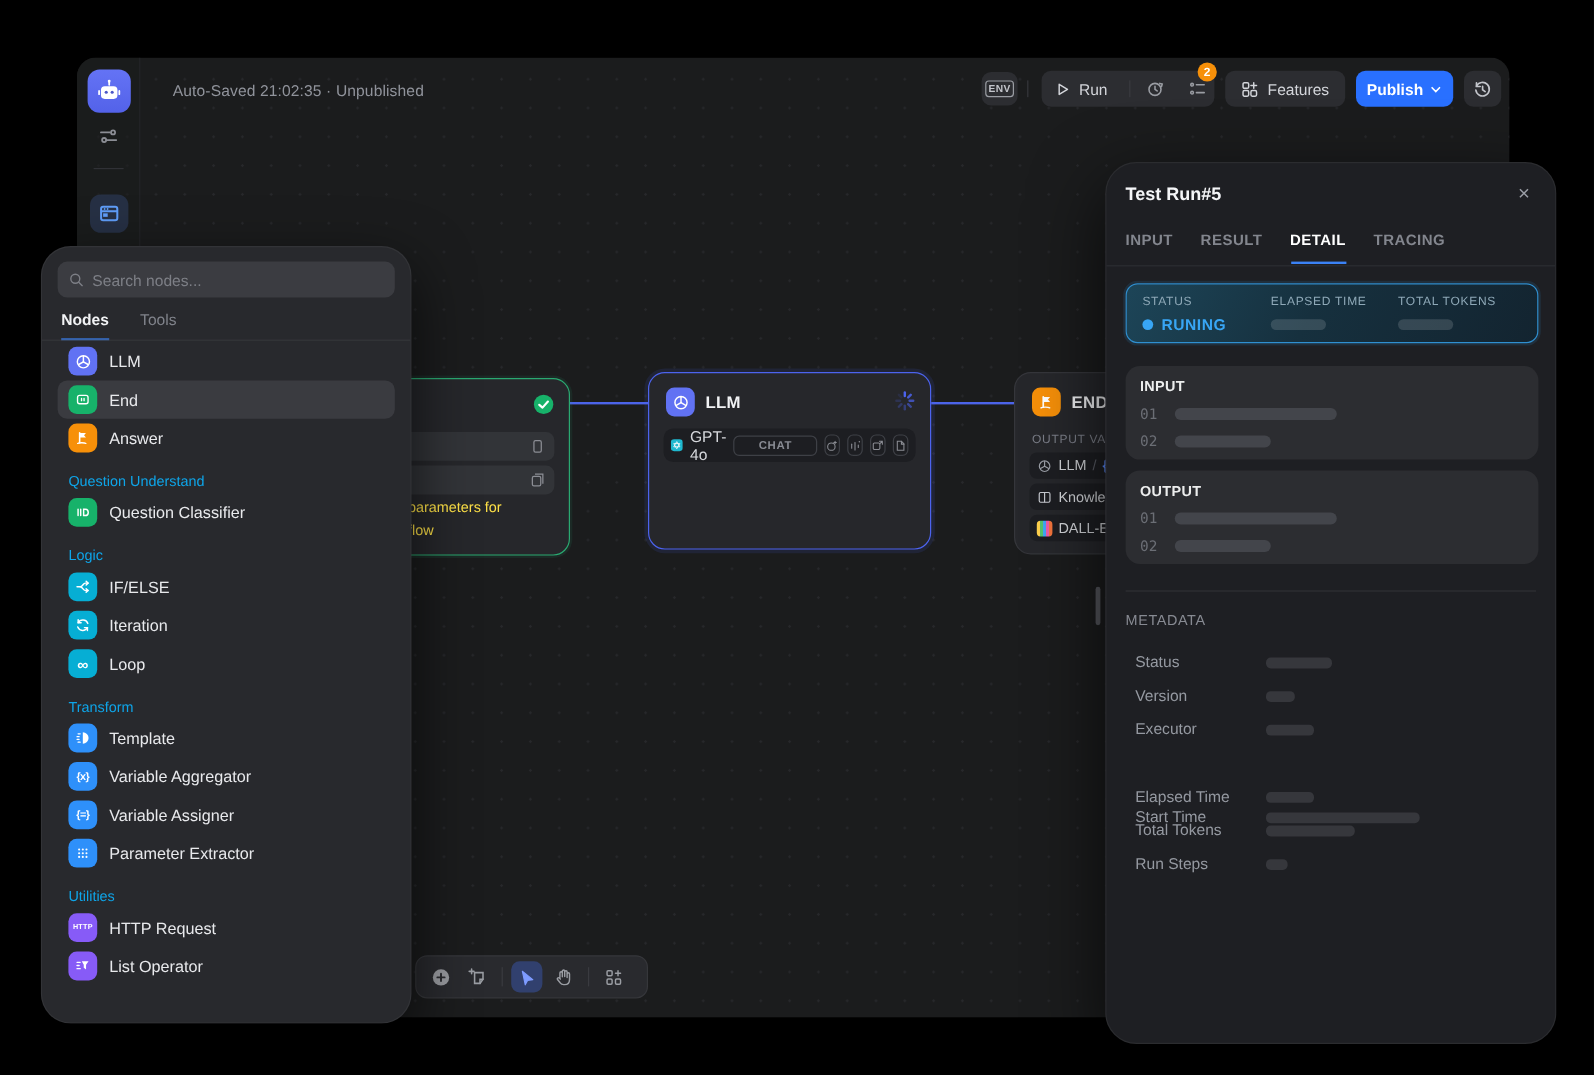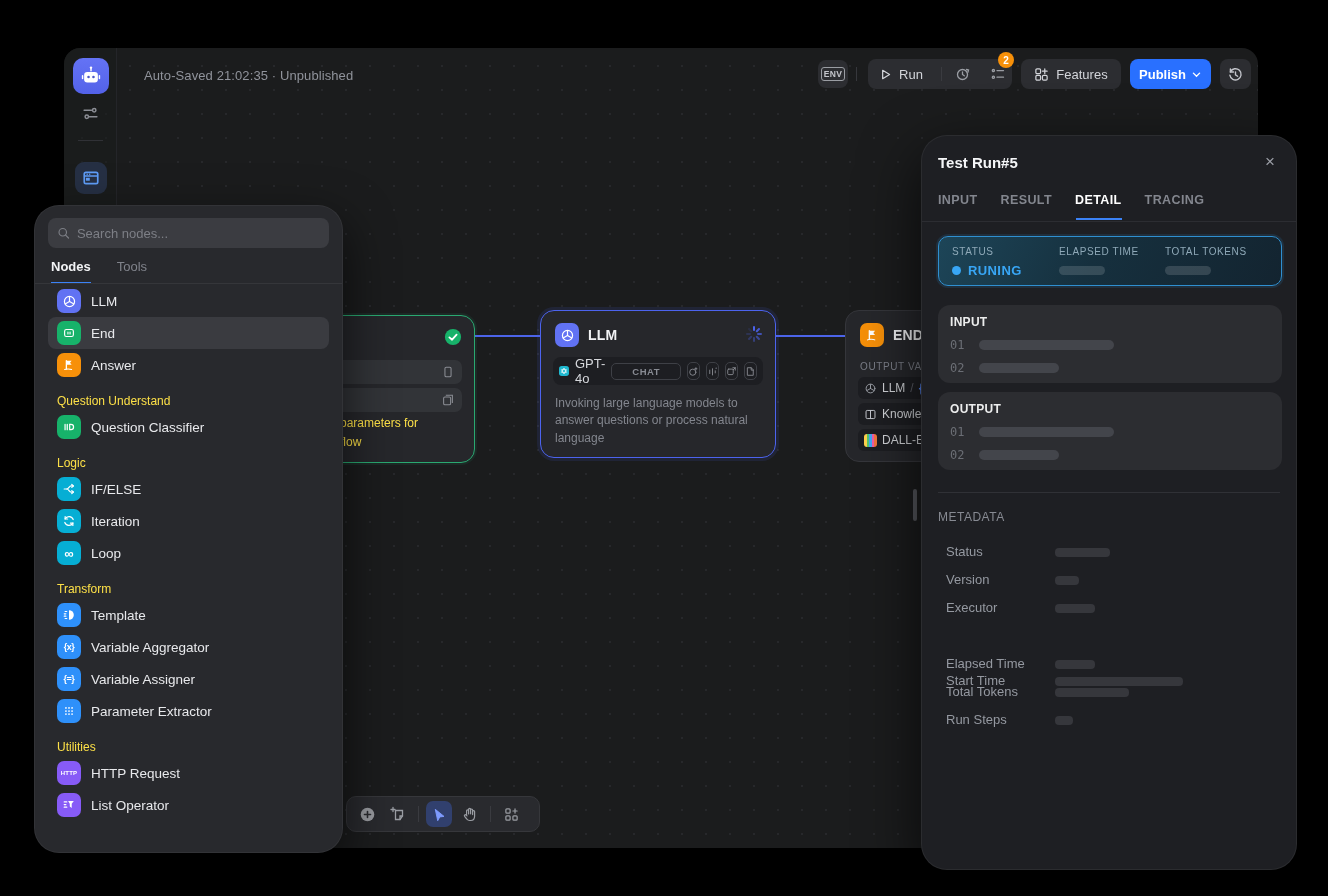--- a/index.html
+++ b/index.html
@@ -100,7 +100,7 @@
   .np-item { height:32px; display:flex; align-items:center; gap:10px; padding:0 9px; border-radius:8px;
     font-size:13.5px; color:#e8e9ec; }
   .np-item.hovered { background:#3a3b40; }
-  .np-section { margin-top:10px; height:20px; line-height:20px; padding:0 9px; font-size:12px; color:#fde047; }
+  .np-section { margin-top:10px; height:20px; line-height:20px; padding:0 9px; font-size:12px; color:#0ea5e9; }
   .ic24 { width:24px; height:24px; border-radius:7px; display:flex; align-items:center; justify-content:center;
     color:#fff; font-weight:700; flex:none; }
   .ic-indigo { background:#6172f3; } .ic-green { background:#17b26a; } .ic-orange { background:#f79009; }

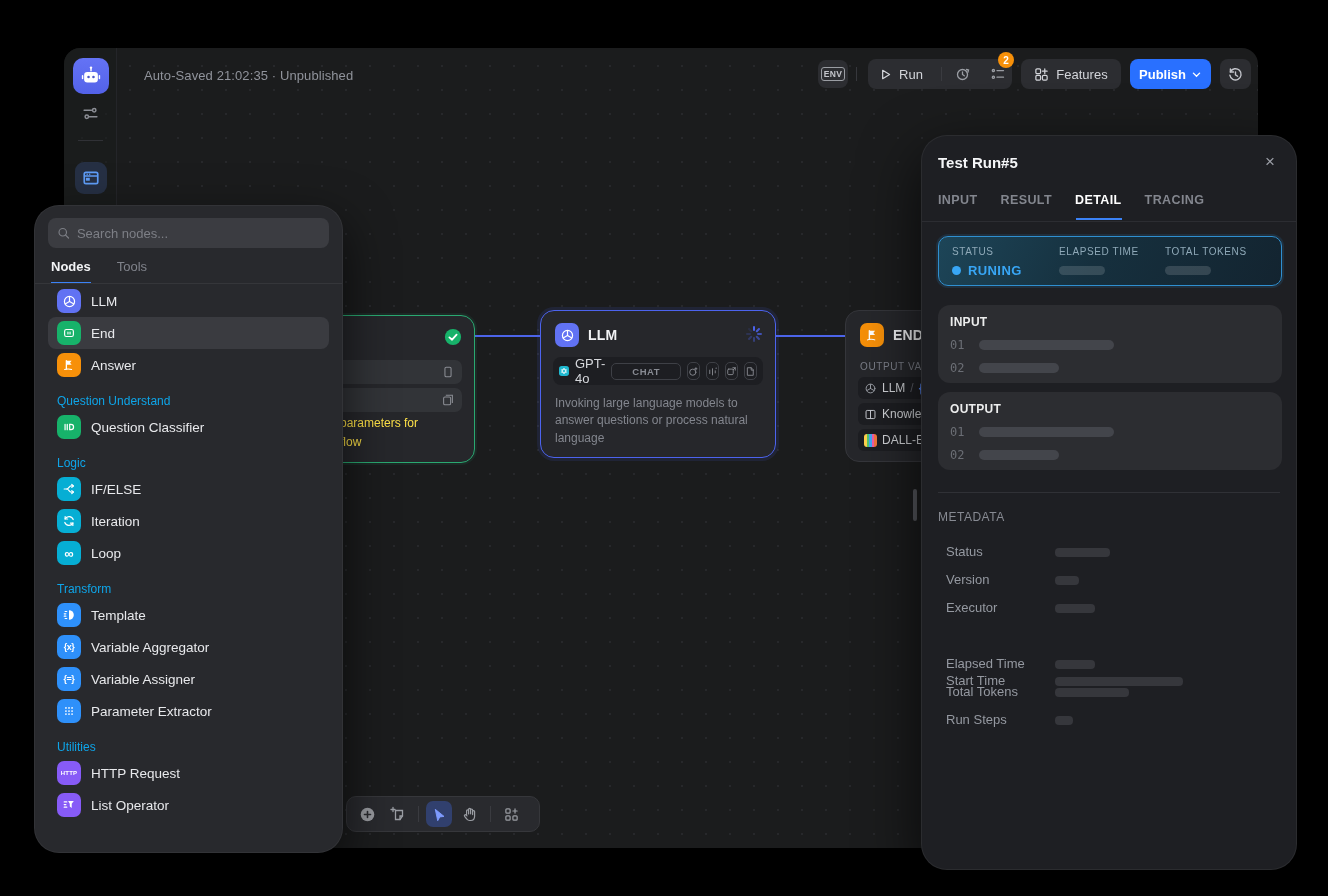--- a/index.html
+++ b/index.html
@@ -326,7 +326,6 @@
         </svg>
       </span>
     </div>
-    <div class="llm-desc">Invoking large language models to answer questions or process natural language</div>
   </div>
 
   <div class="node end-node">

